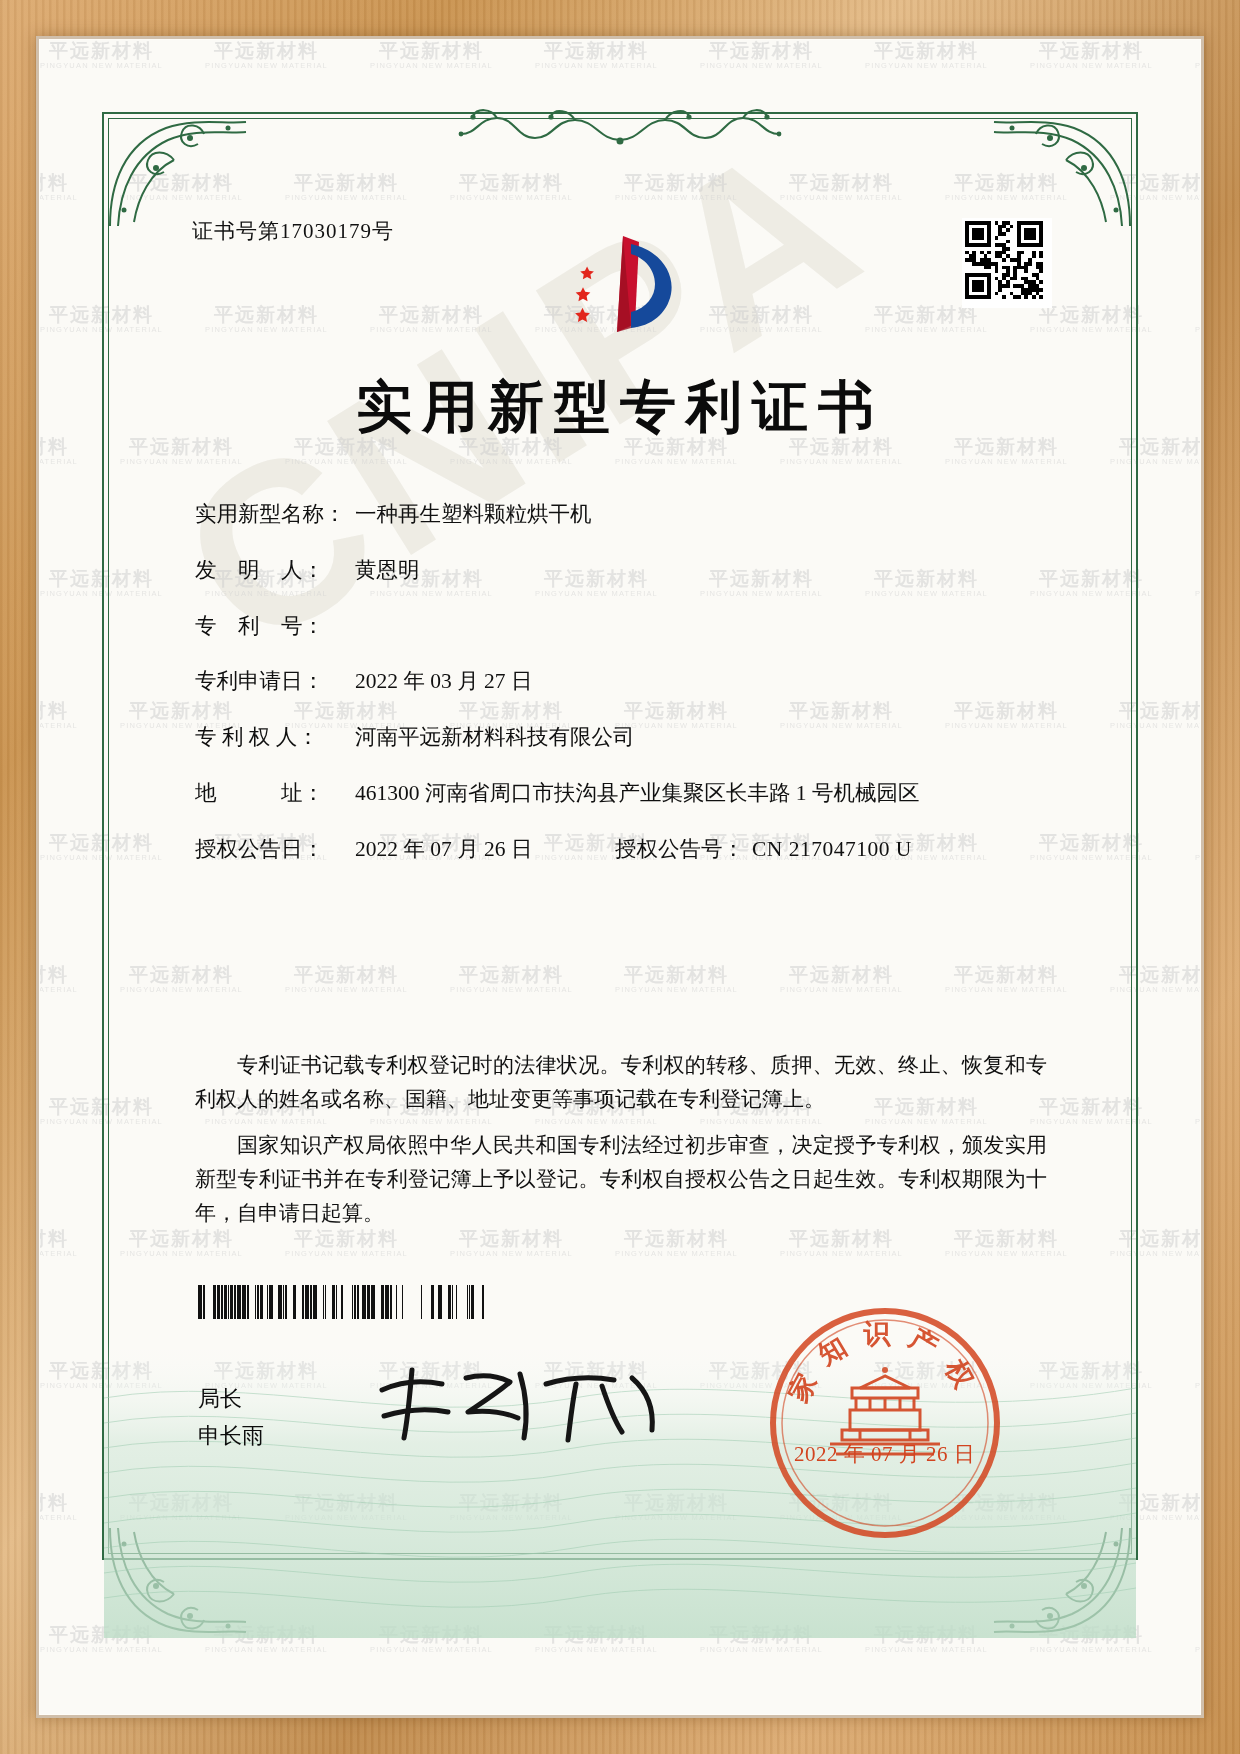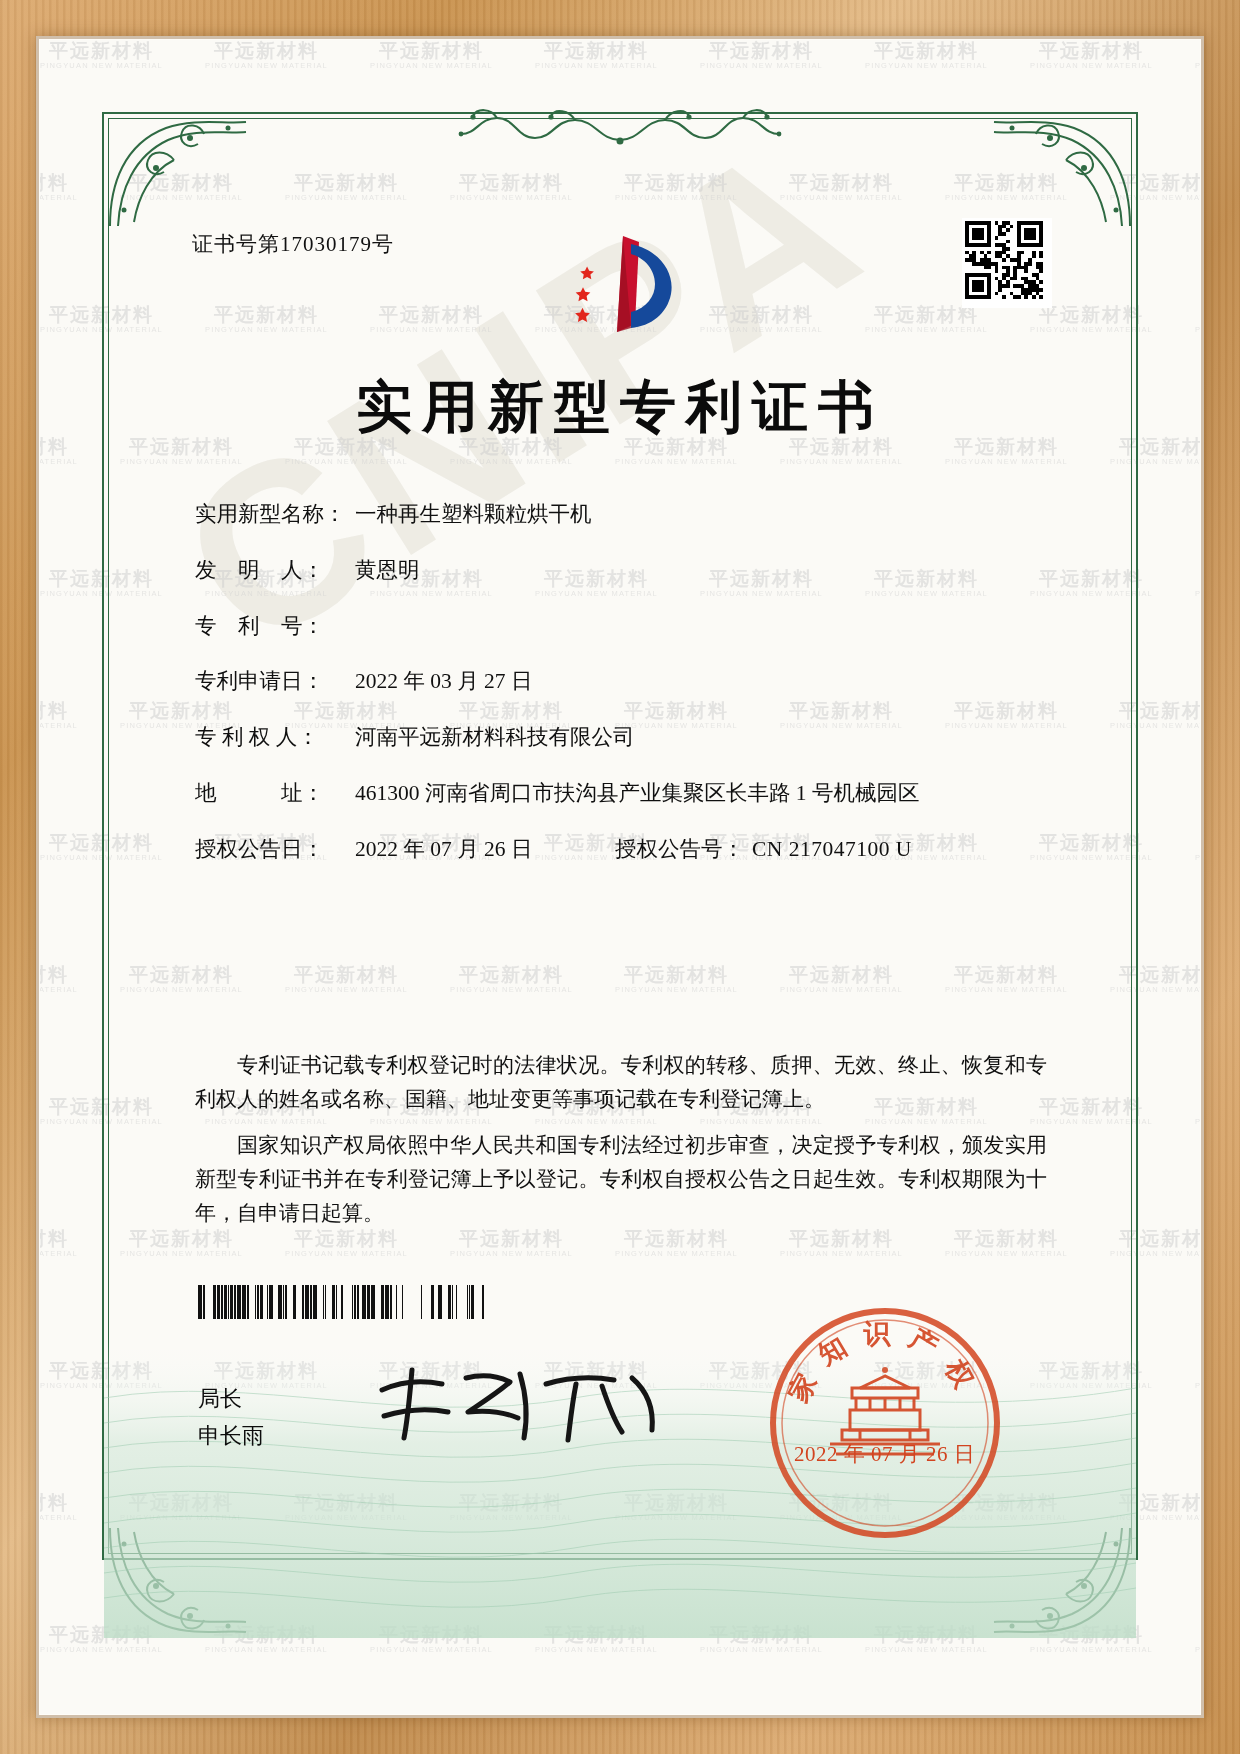--- a/index.html
+++ b/index.html
@@ -128,7 +128,7 @@
   .cert-no {
     position: absolute;
     left: 152px;
-    top: 190px;
+    top: 177px;
     font-size: 21px;
     color: #111;
     letter-spacing: 1px;

